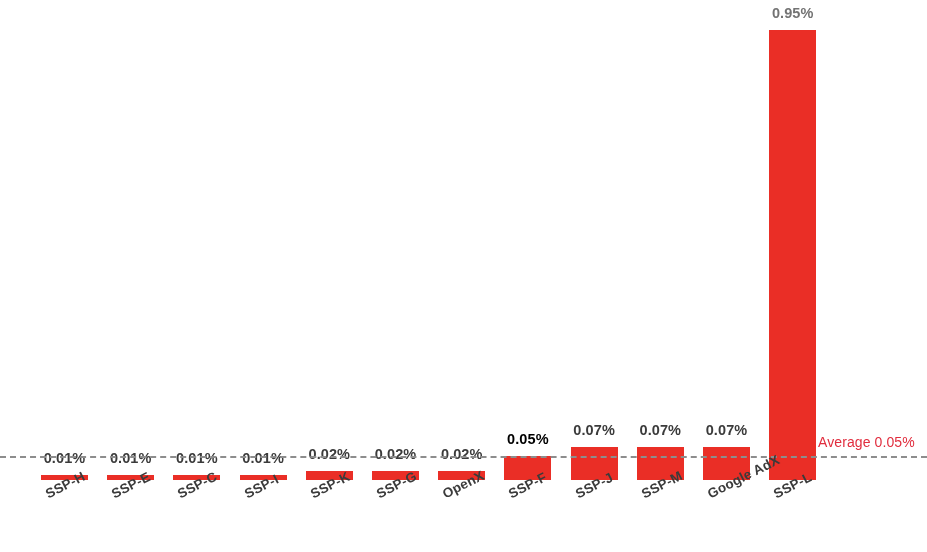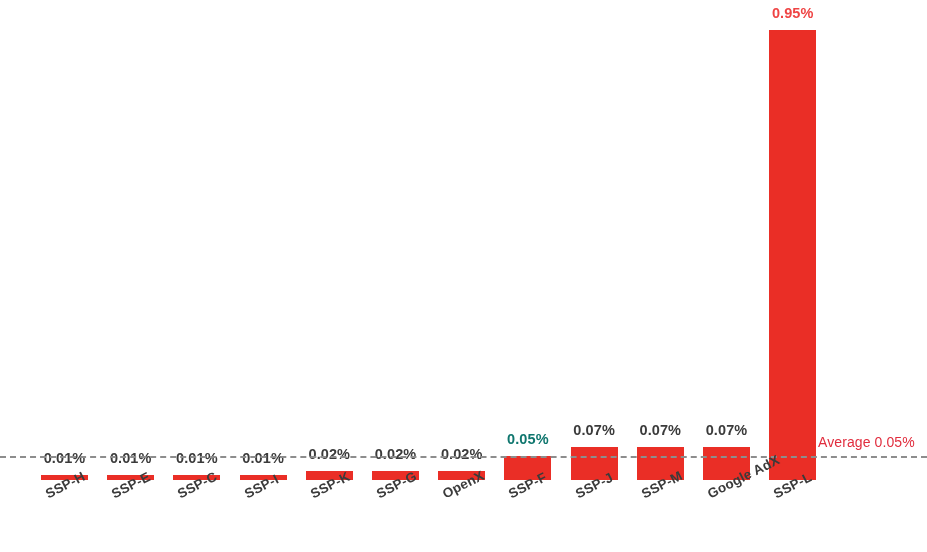--- a/index.html
+++ b/index.html
@@ -124,7 +124,7 @@
       </div>
       <div class="bar-group" style="left: 769.2px; width: 47px; height: 450px;">
         <div class="bar" style="height: 450px; background: rgb(234, 46, 38);"></div>
-        <div class="bar-value" style="bottom: 459px; color: #ef4444;">0.95%</div>
+        <div class="bar-value" style="bottom: 459px; color: #737373;">0.95%</div>
       </div>
     </div>
   <div id="avg-line" style="top: 456.316px; border-top-color: rgb(141, 141, 141);"></div>

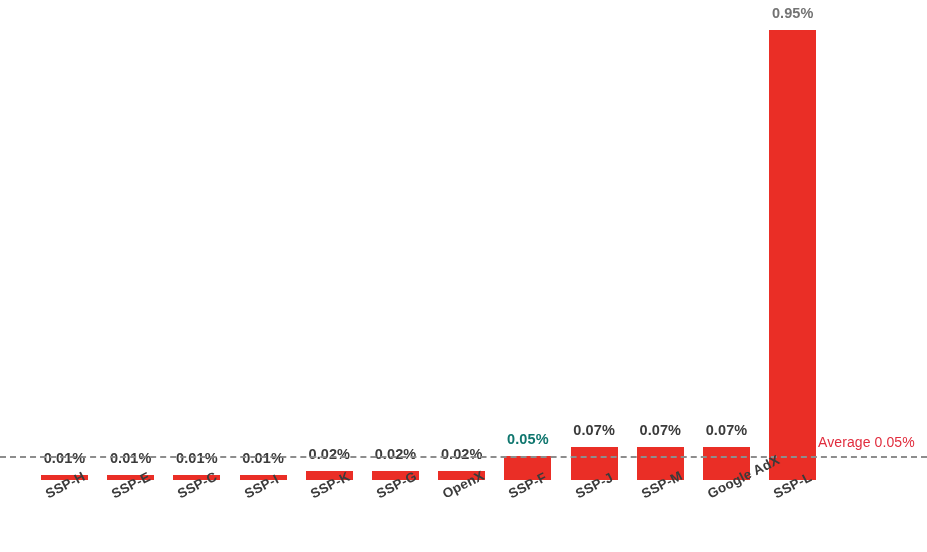--- a/index.html
+++ b/index.html
@@ -108,7 +108,7 @@
       </div>
       <div class="bar-group" style="left: 504.4px; width: 47px; height: 23.6842px;">
         <div class="bar" style="height: 23.6842px; background: rgb(234, 46, 38);"></div>
-        <div class="bar-value" style="bottom: 32.6842px; color: #0f766e;">0.05%</div>
+        <div class="bar-value" style="bottom: 32.6842px; color: #000000;">0.05%</div>
       </div>
       <div class="bar-group" style="left: 570.6px; width: 47px; height: 33.1579px;">
         <div class="bar" style="height: 33.1579px; background: rgb(234, 46, 38);"></div>

